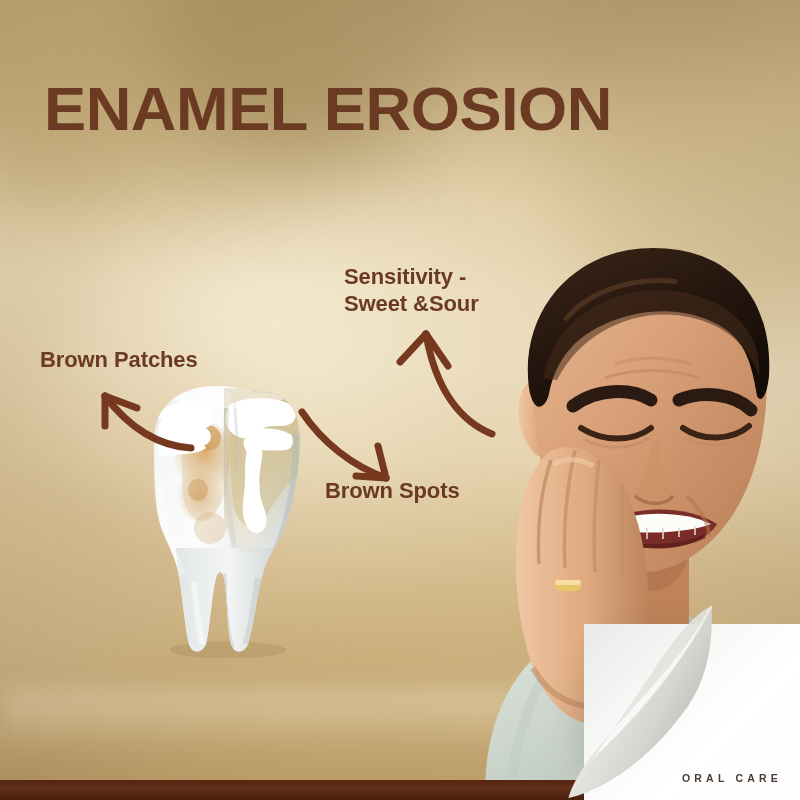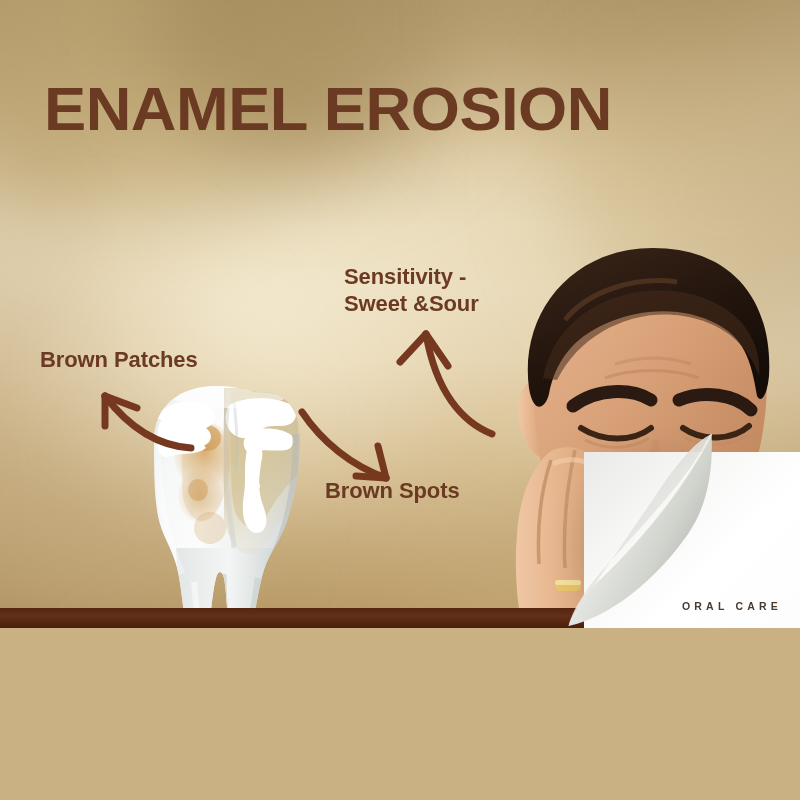--- a/index.html
+++ b/index.html
@@ -13,7 +13,7 @@
 
   #poster{
     position:relative;
-    width:800px;height:628px;
+    width:800px;height:800px;
     overflow:hidden;
     isolation:isolate;
   }

